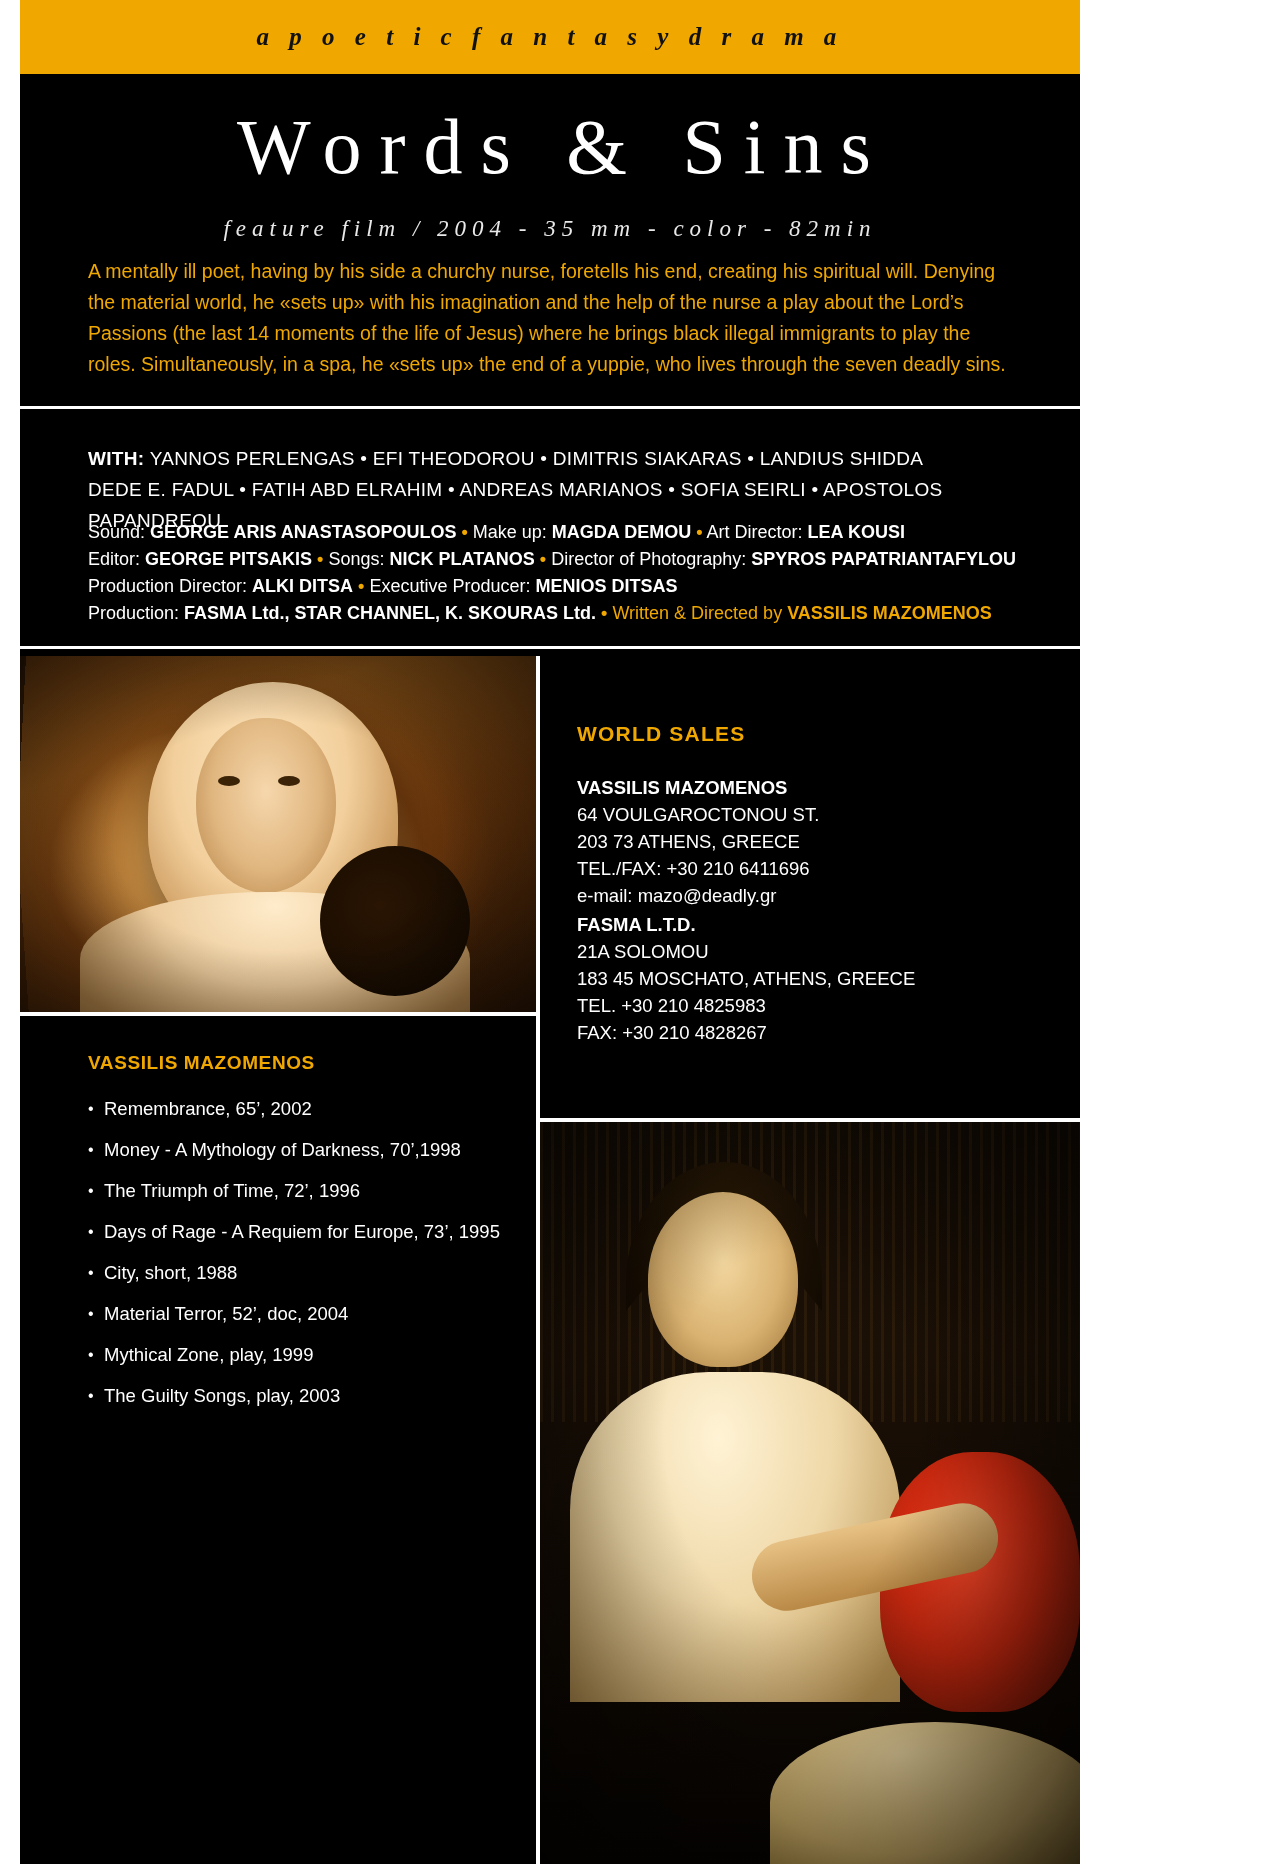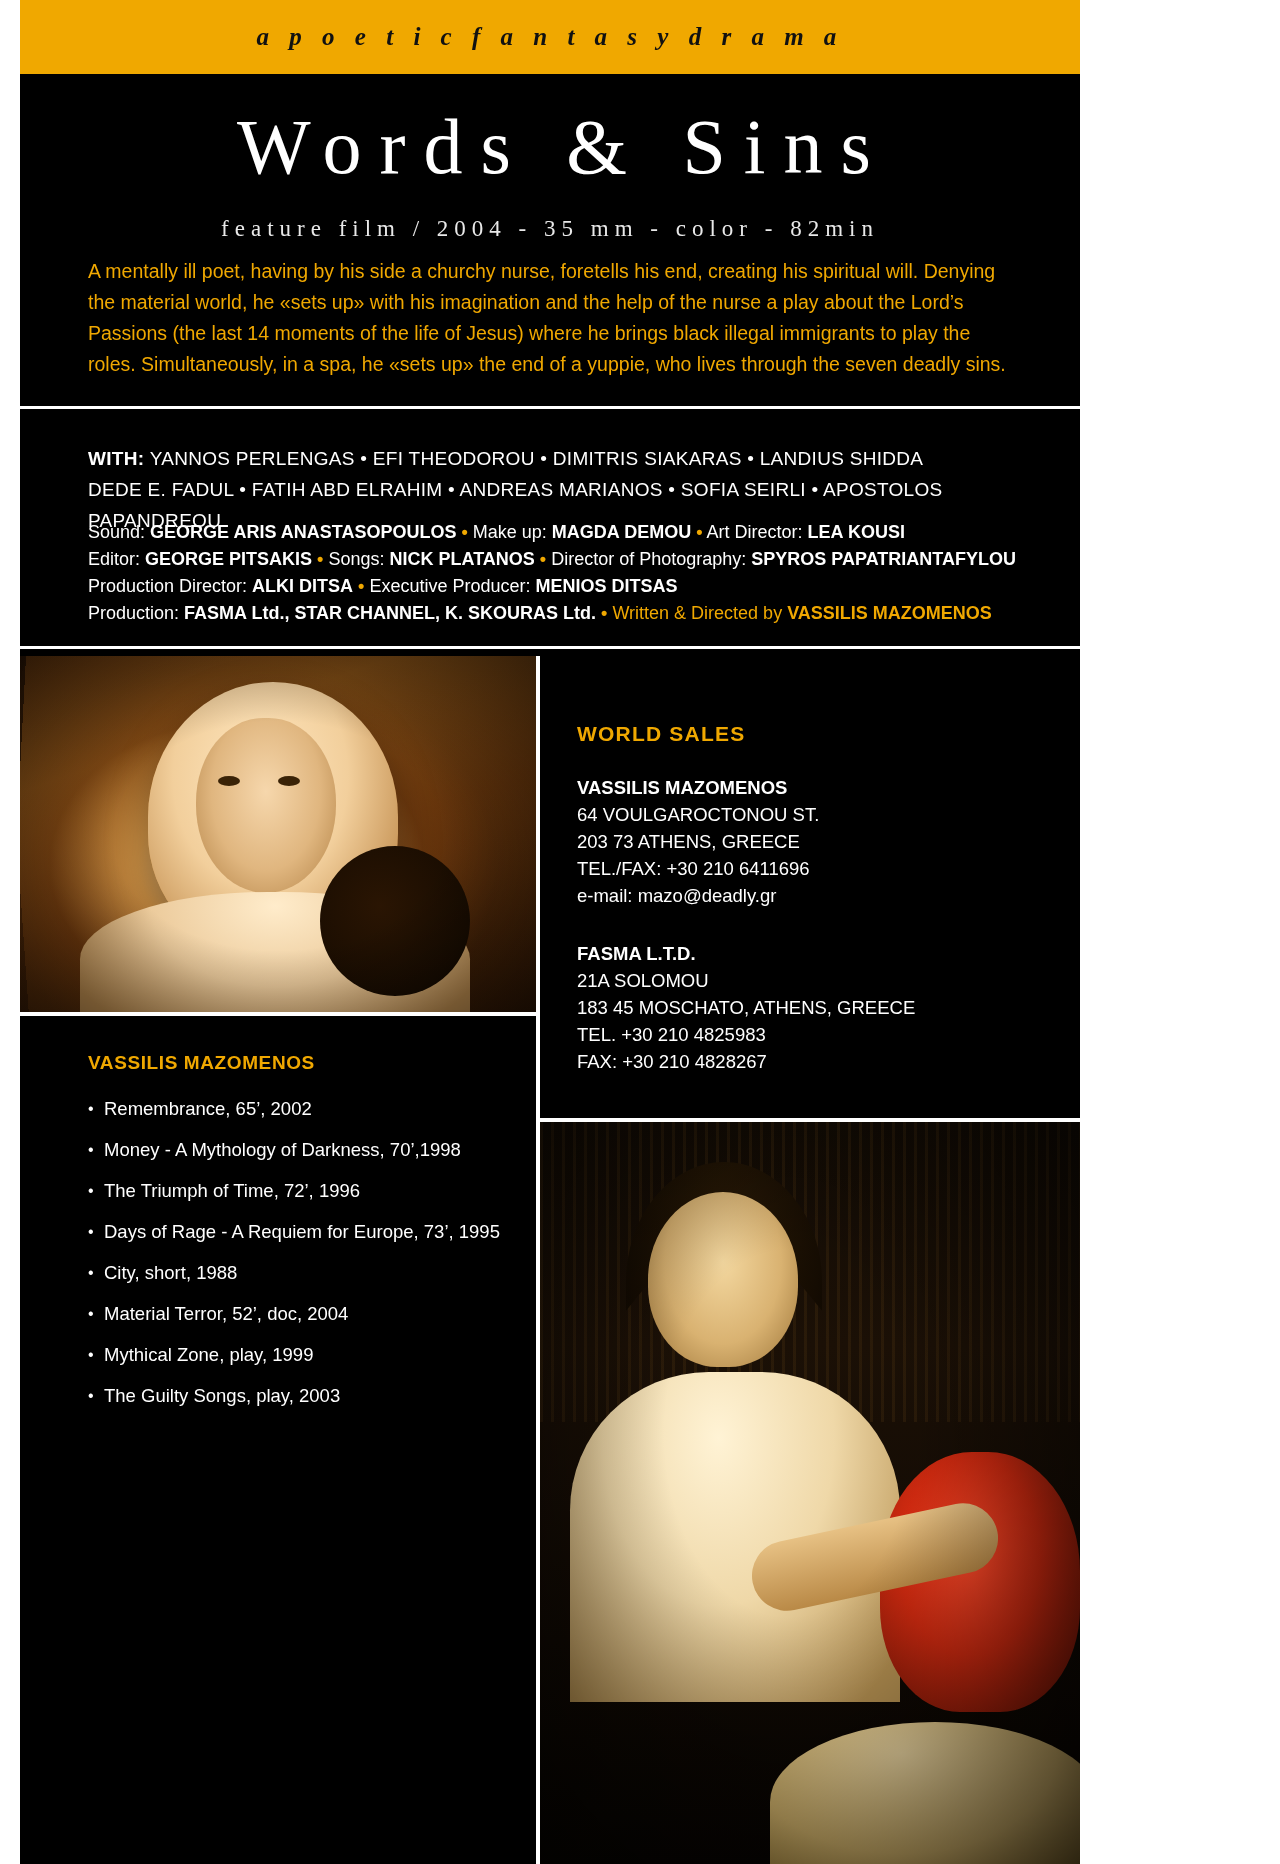--- a/index.html
+++ b/index.html
@@ -84,6 +84,7 @@
     width: 1060px;
     text-align: center;
     font-family: "Liberation Serif", serif;
+    font-style: italic;
     font-size: 23px;
     letter-spacing: 6px;
     color: #e9e9e9;

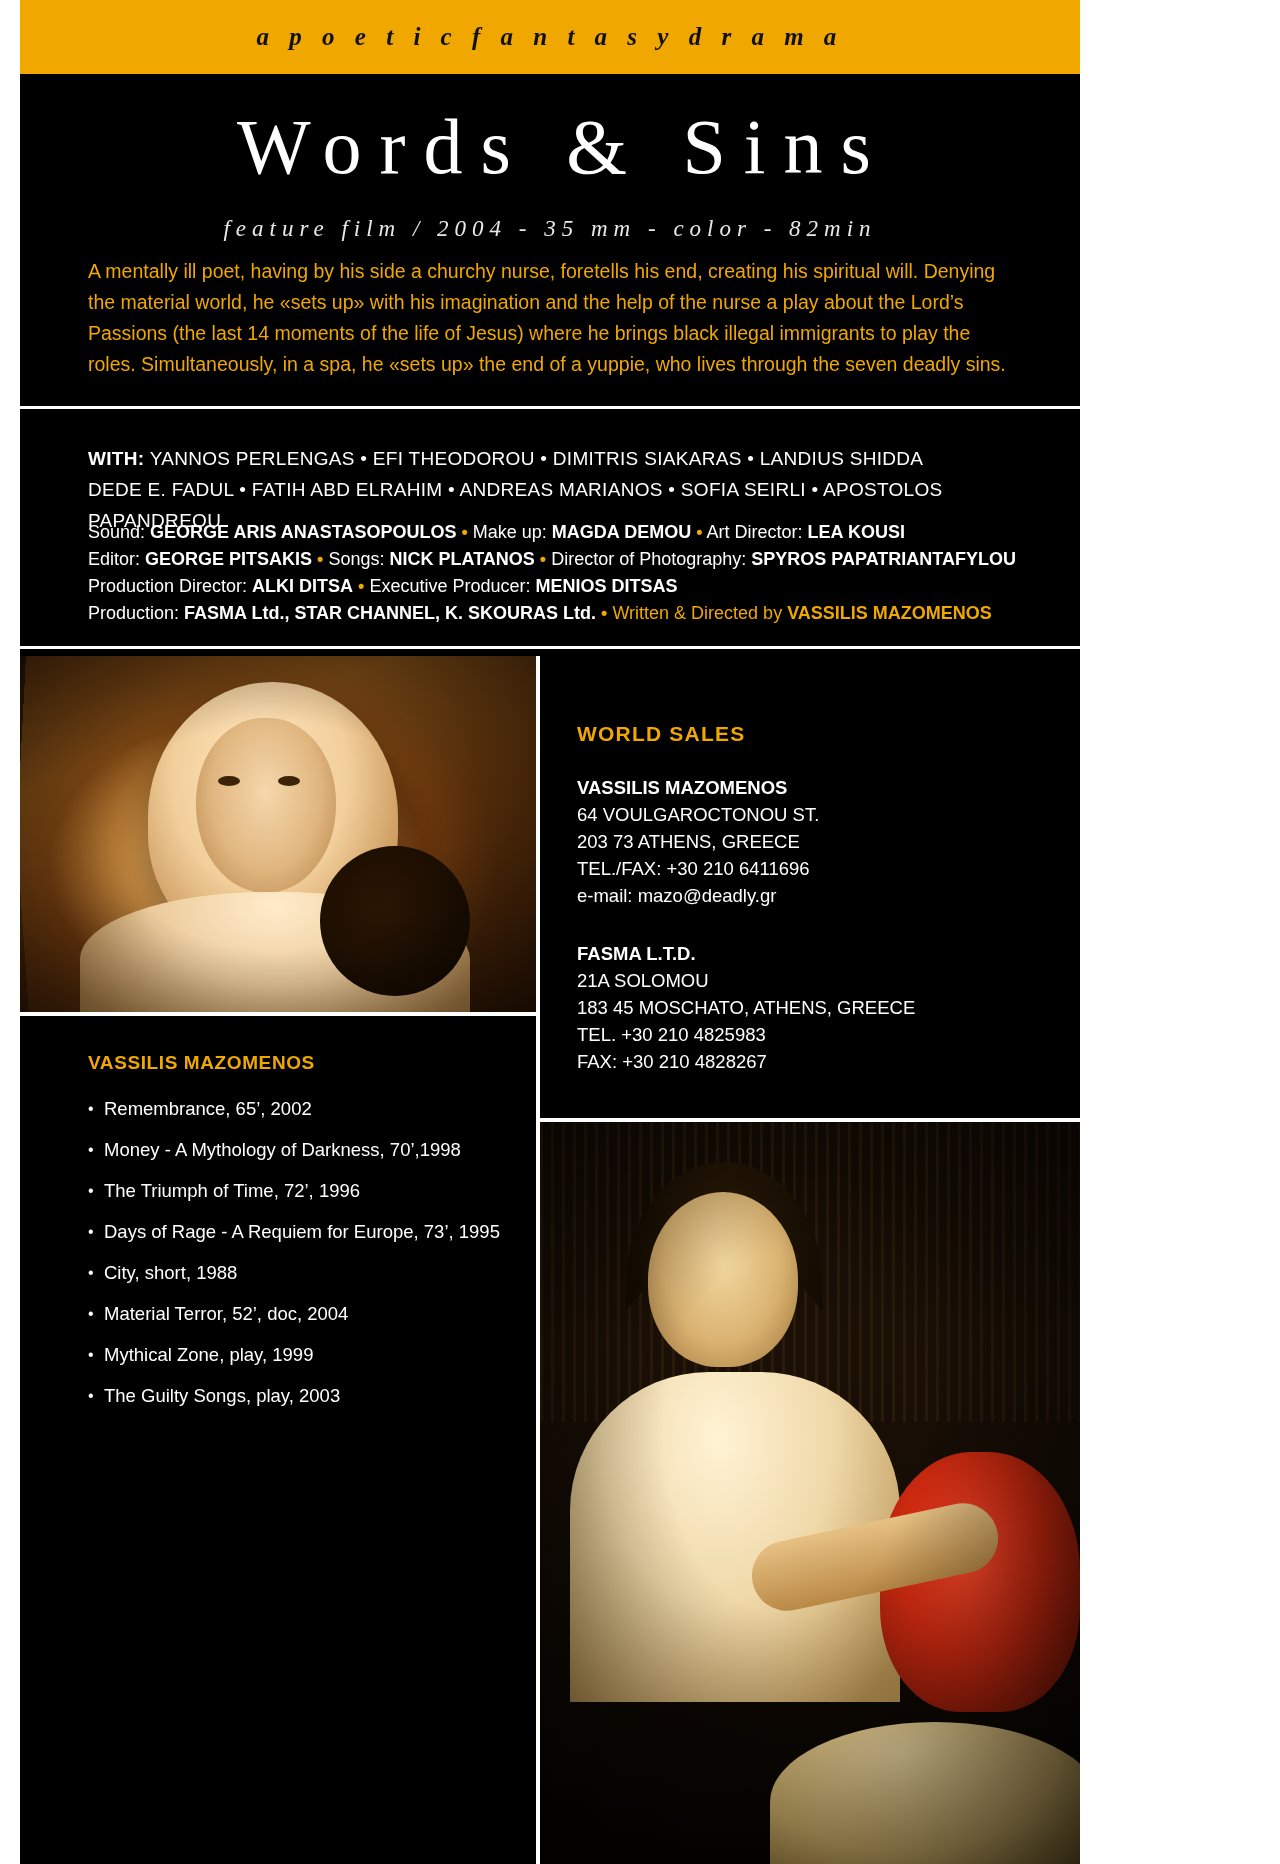--- a/index.html
+++ b/index.html
@@ -235,7 +235,7 @@
   }
   .sales-b2 {
     position: absolute;
-    left: 37px; top: 284px;
+    left: 37px; top: 255px;
     font-size: 18.5px;
     line-height: 27px;
     color: #ffffff;

